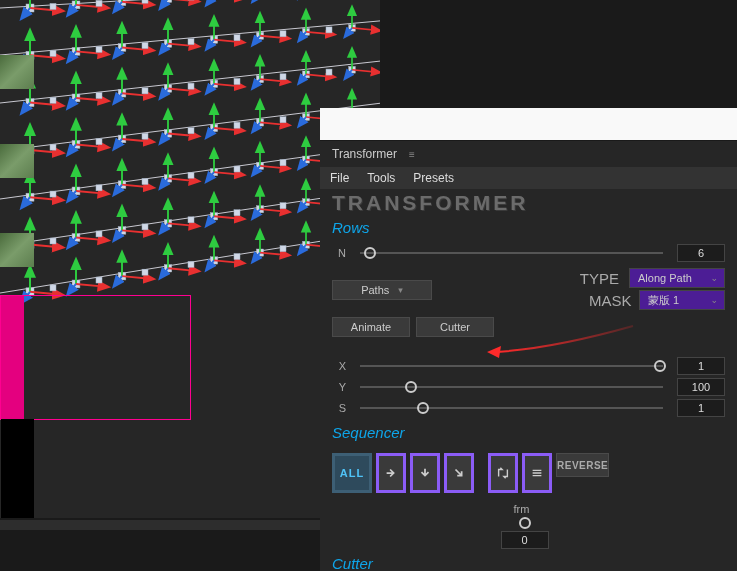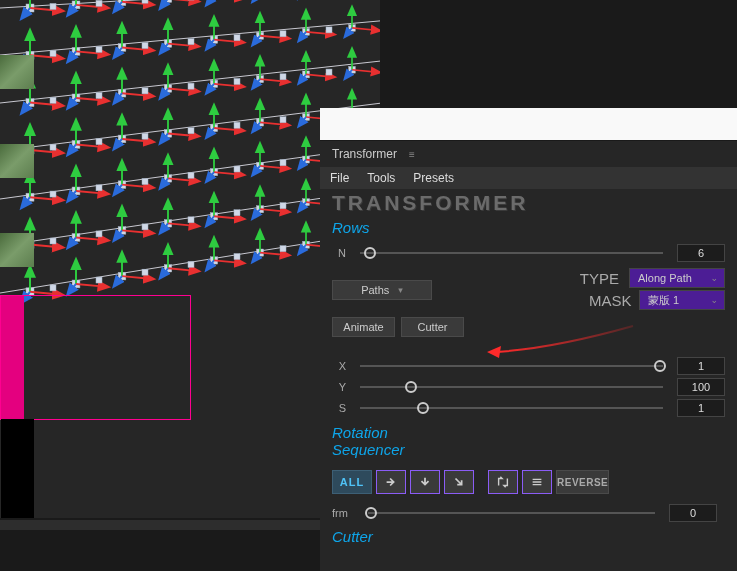--- a/index.html
+++ b/index.html
@@ -244,7 +244,7 @@
     margin-top: 4px;
     padding: 0 12px 4px 12px;
   }
-  .btn-row .btn { width: 63px; }
+  .btn-row .btn { width: 78px; }
   
   .pos-grid {
     padding: 2px 12px;

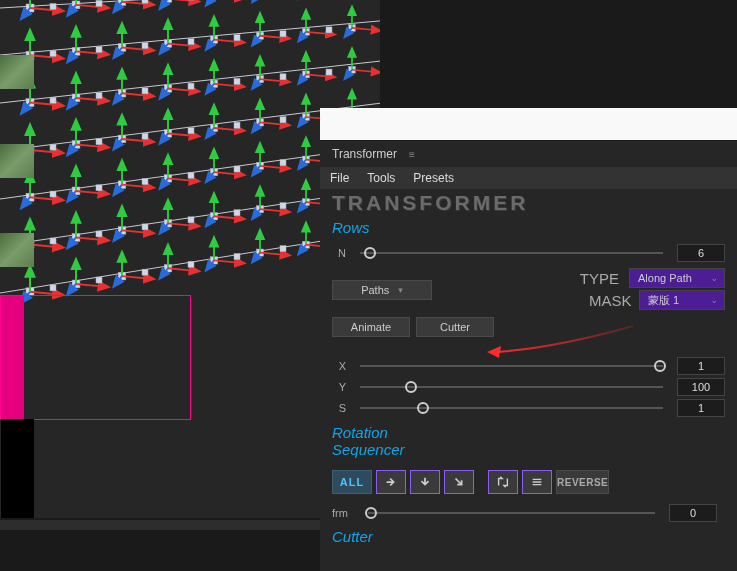--- a/index.html
+++ b/index.html
@@ -558,7 +558,6 @@
   </div>
 
   <div class="section">
-    <div class="section-title" style="margin-bottom:0">Rotation</div>
     <div class="section-title">Sequencer</div>
   </div>
 

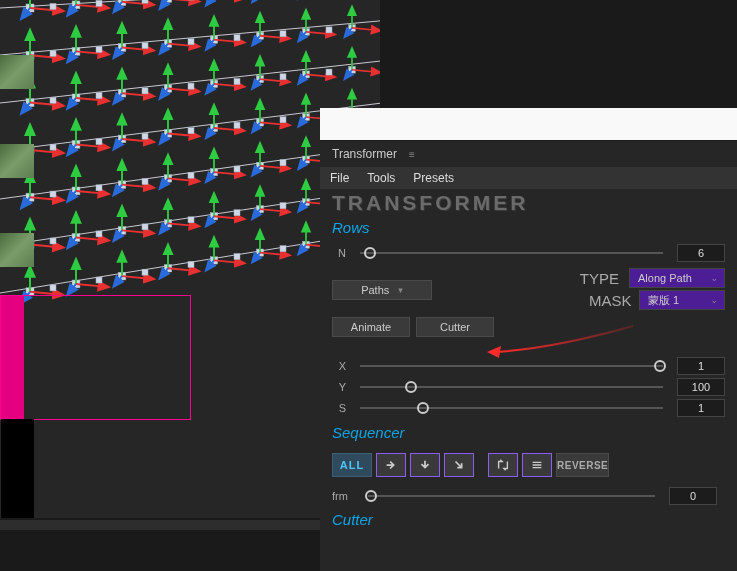--- a/index.html
+++ b/index.html
@@ -264,9 +264,9 @@
   }
   .icon-btn {
     width: 30px;
-    height: 24px;
+    height: 40px;
     background: #3a3a3a;
-    border: 1px solid #8b5cf6;
+    border: 3px solid #8b5cf6;
     display: flex;
     align-items: center;
     justify-content: center;

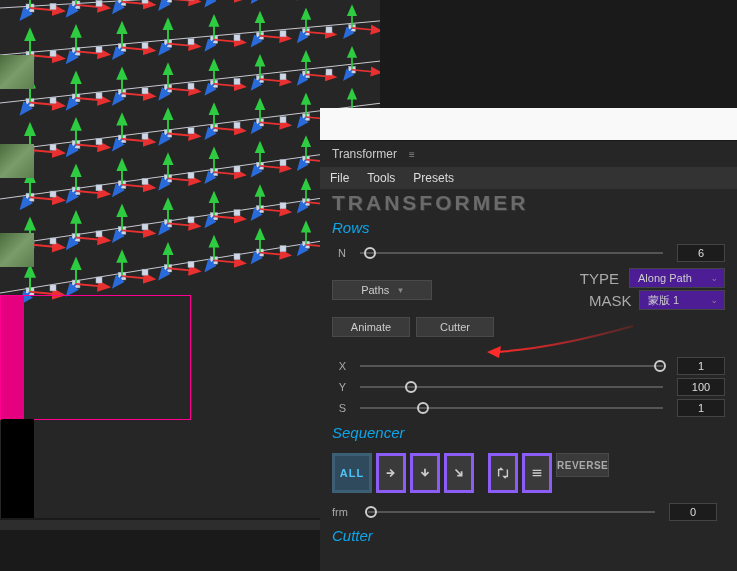--- a/index.html
+++ b/index.html
@@ -316,6 +316,7 @@
     align-items: center;
     padding: 6px 20px 2px 12px;
     gap: 8px;
+    flex-direction: column;
   }
   
 </style>

